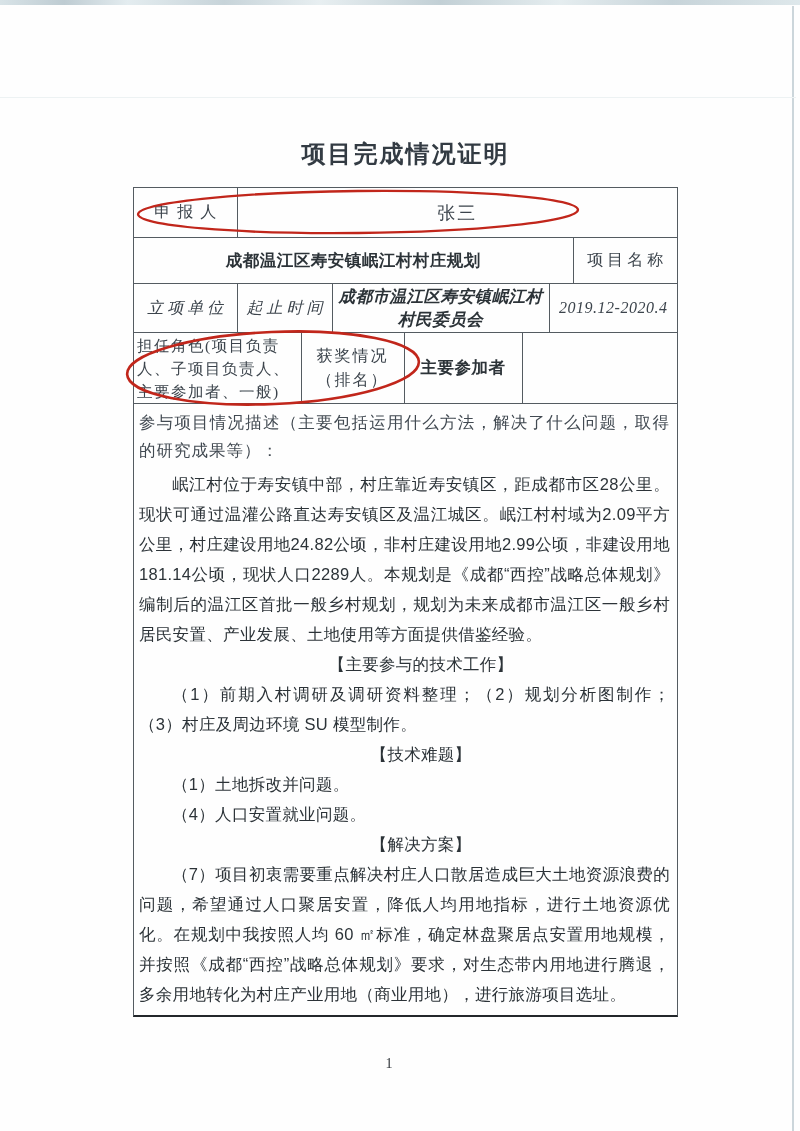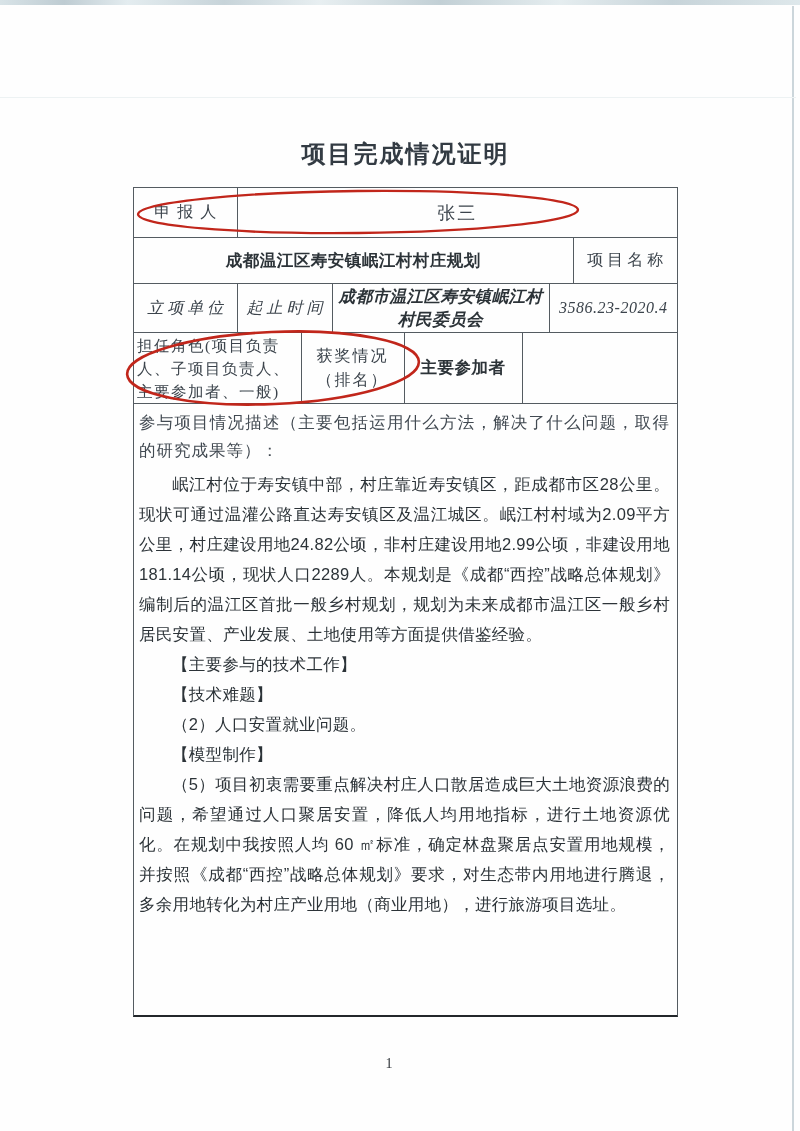--- a/index.html
+++ b/index.html
@@ -148,7 +148,7 @@
       <div class="t-cell w105 label-med">立项单位</div>
       <div class="t-cell w95 label-med">起止时间</div>
       <div class="t-cell w217 val-sans val-unit">成都市温江区寿安镇岷江村村民委员会</div>
-      <div class="t-cell wrest val-date">3586.23-2020.4</div>
+      <div class="t-cell wrest val-date">2019.12-2020.4</div>
     </div>
 
     <div class="t-row r4">

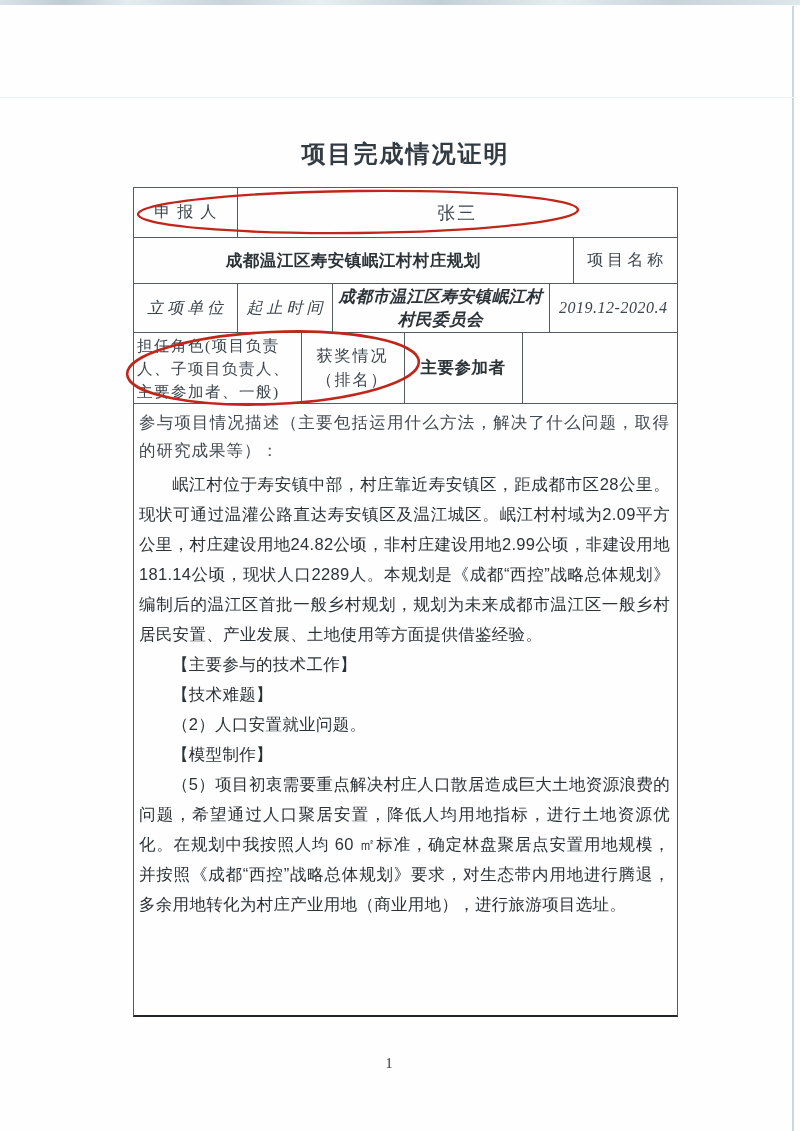--- a/index.html
+++ b/index.html
@@ -108,7 +108,7 @@
     text-indent:2em;
     text-align:justify;
   }
-  .p-heading{text-align:left;}
+  .p-heading{text-align:center;}
   
   .annot-overlay{
     position:absolute;left:0;top:0;width:800px;height:1131px;

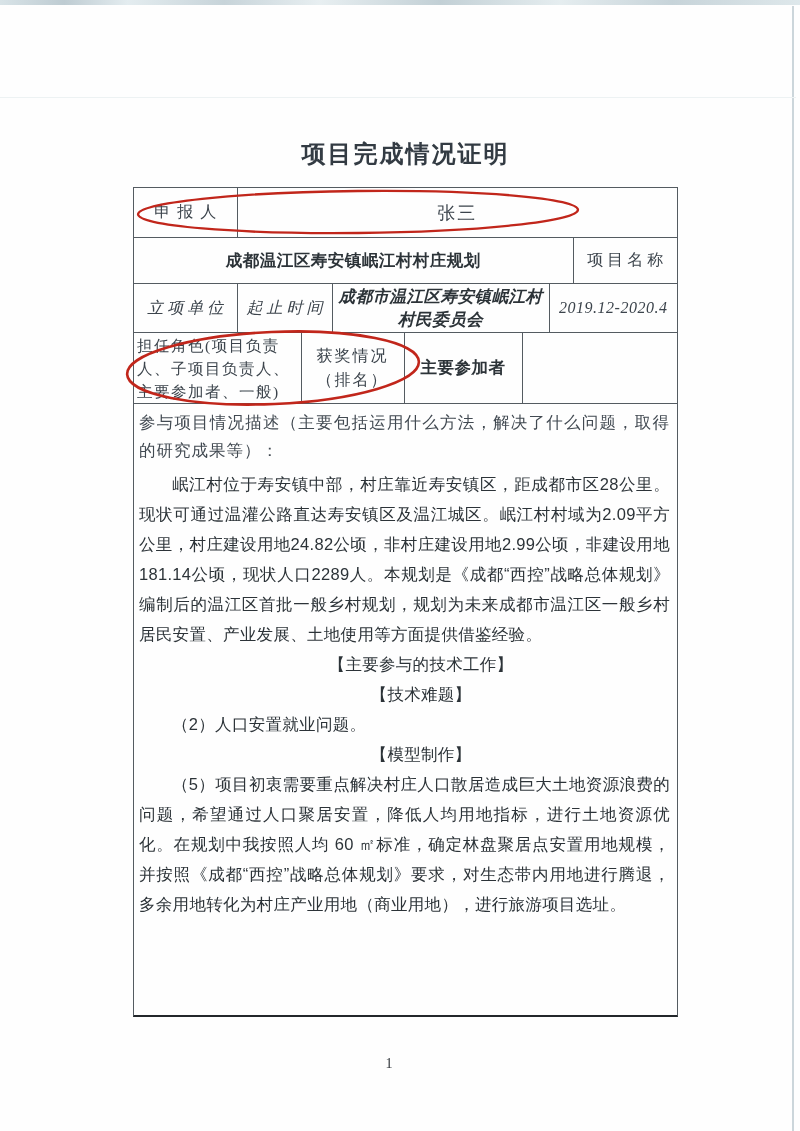--- a/index.html
+++ b/index.html
@@ -163,6 +163,7 @@
         <p class="p-intro">参与项目情况描述（主要包括运用什么方法，解决了什么问题，取得的研究成果等）：</p>
         <p class="p-body">岷江村位于寿安镇中部，村庄靠近寿安镇区，距成都市区28公里。现状可通过温灌公路直达寿安镇区及温江城区。岷江村村域为2.09平方公里，村庄建设用地24.82公顷，非村庄建设用地2.99公顷，非建设用地181.14公顷，现状人口2289人。本规划是《成都“西控”战略总体规划》编制后的温江区首批一般乡村规划，规划为未来成都市温江区一般乡村居民安置、产业发展、土地使用等方面提供借鉴经验。</p>
         <p class="p-heading">【主要参与的技术工作】</p>
+        <p class="p-body">（1）前期入村调研及调研资料整理；（2）规划分析图制作；（3）村庄及周边环境 SU 模型制作。</p>
         <p class="p-heading">【技术难题】</p>
         <p class="p-body">（2）人口安置就业问题。</p>
         <p class="p-heading">【模型制作】</p>

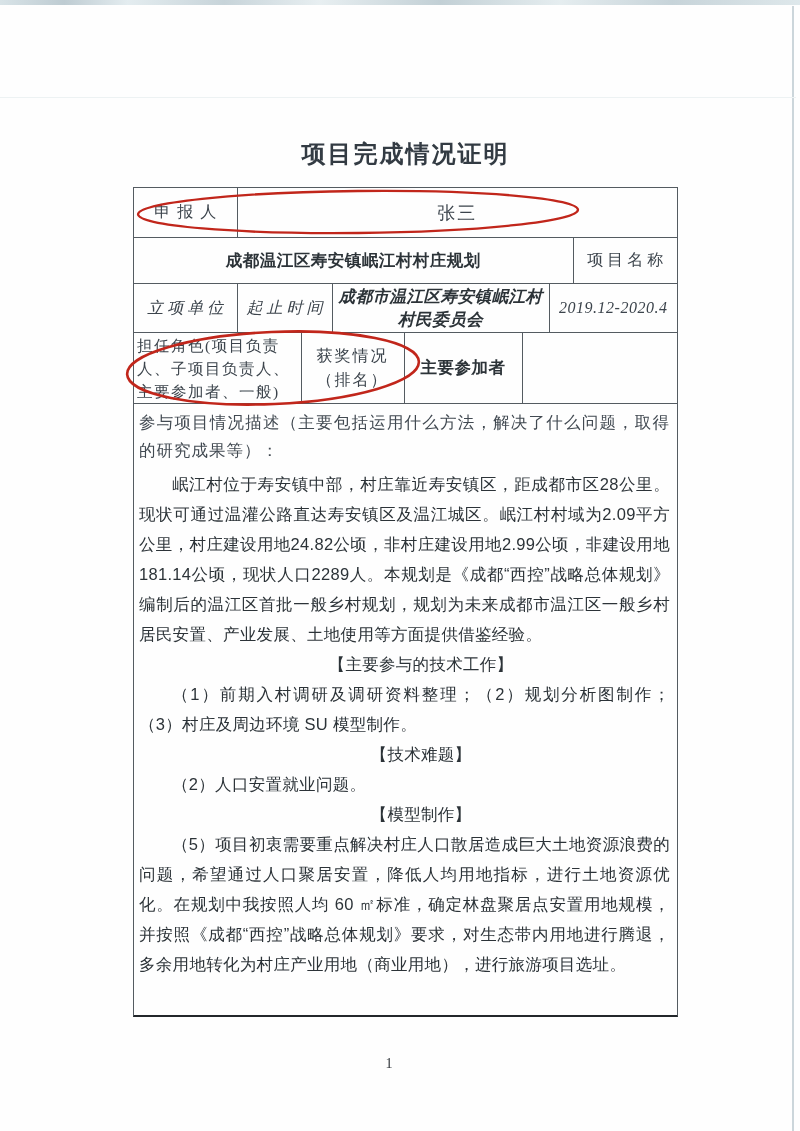--- a/index.html
+++ b/index.html
@@ -165,6 +165,7 @@
         <p class="p-heading">【主要参与的技术工作】</p>
         <p class="p-body">（1）前期入村调研及调研资料整理；（2）规划分析图制作；（3）村庄及周边环境 SU 模型制作。</p>
         <p class="p-heading">【技术难题】</p>
+        <p class="p-body">（1）土地拆改并问题。</p>
         <p class="p-body">（2）人口安置就业问题。</p>
         <p class="p-heading">【模型制作】</p>
         <p class="p-body">（5）项目初衷需要重点解决村庄人口散居造成巨大土地资源浪费的问题，希望通过人口聚居安置，降低人均用地指标，进行土地资源优化。在规划中我按照人均 60 ㎡标准，确定林盘聚居点安置用地规模，并按照《成都“西控”战略总体规划》要求，对生态带内用地进行腾退，多余用地转化为村庄产业用地（商业用地），进行旅游项目选址。</p>

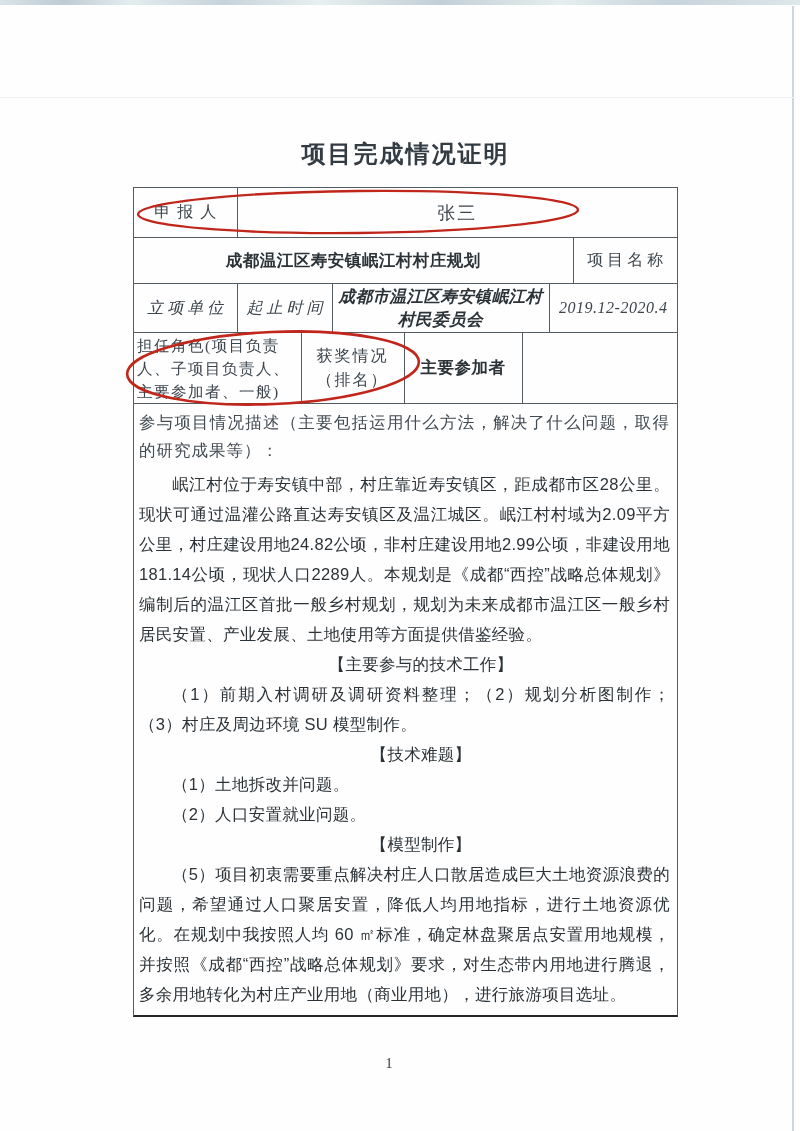--- a/index.html
+++ b/index.html
@@ -166,7 +166,7 @@
         <p class="p-body">（1）前期入村调研及调研资料整理；（2）规划分析图制作；（3）村庄及周边环境 SU 模型制作。</p>
         <p class="p-heading">【技术难题】</p>
         <p class="p-body">（1）土地拆改并问题。</p>
-        <p class="p-body">（2）人口安置就业问题。</p>
+        <p class="p-body">（4）人口安置就业问题。</p>
         <p class="p-heading">【模型制作】</p>
         <p class="p-body">（5）项目初衷需要重点解决村庄人口散居造成巨大土地资源浪费的问题，希望通过人口聚居安置，降低人均用地指标，进行土地资源优化。在规划中我按照人均 60 ㎡标准，确定林盘聚居点安置用地规模，并按照《成都“西控”战略总体规划》要求，对生态带内用地进行腾退，多余用地转化为村庄产业用地（商业用地），进行旅游项目选址。</p>
       </div>

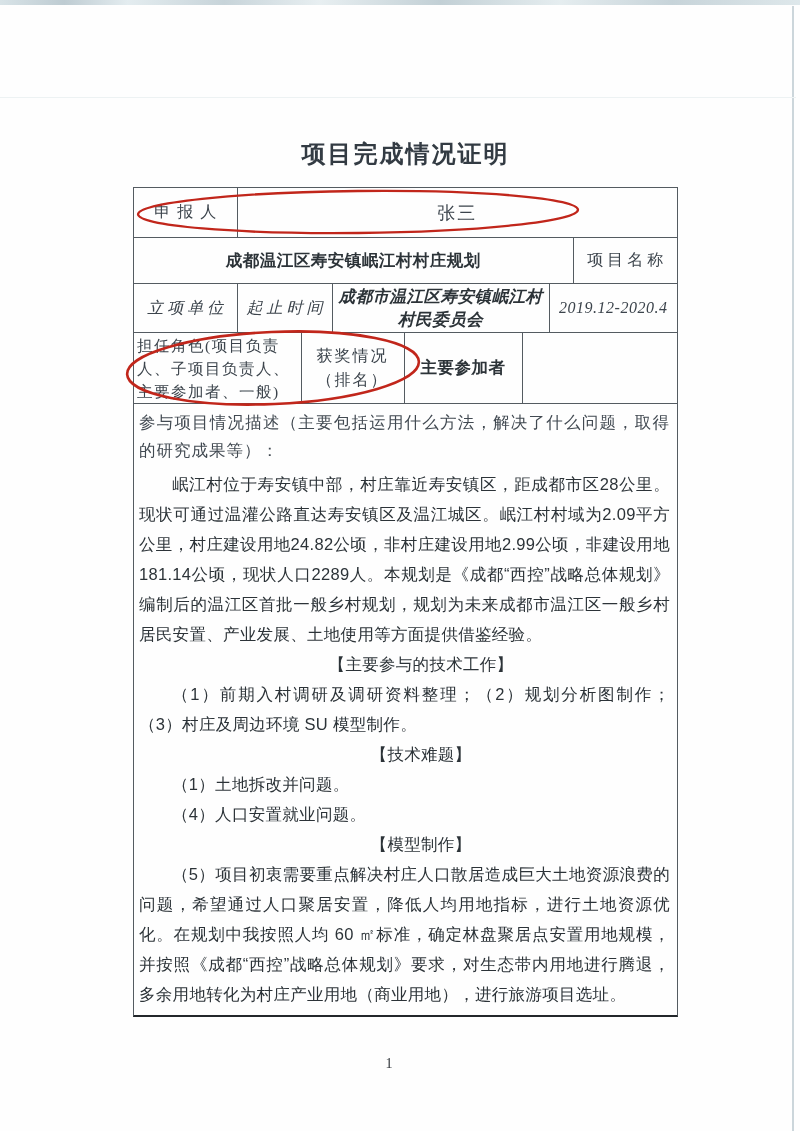--- a/index.html
+++ b/index.html
@@ -167,7 +167,7 @@
         <p class="p-heading">【技术难题】</p>
         <p class="p-body">（1）土地拆改并问题。</p>
         <p class="p-body">（4）人口安置就业问题。</p>
-        <p class="p-heading">【模型制作】</p>
+        <p class="p-heading">【解决方案】</p>
         <p class="p-body">（5）项目初衷需要重点解决村庄人口散居造成巨大土地资源浪费的问题，希望通过人口聚居安置，降低人均用地指标，进行土地资源优化。在规划中我按照人均 60 ㎡标准，确定林盘聚居点安置用地规模，并按照《成都“西控”战略总体规划》要求，对生态带内用地进行腾退，多余用地转化为村庄产业用地（商业用地），进行旅游项目选址。</p>
       </div>
     </div>

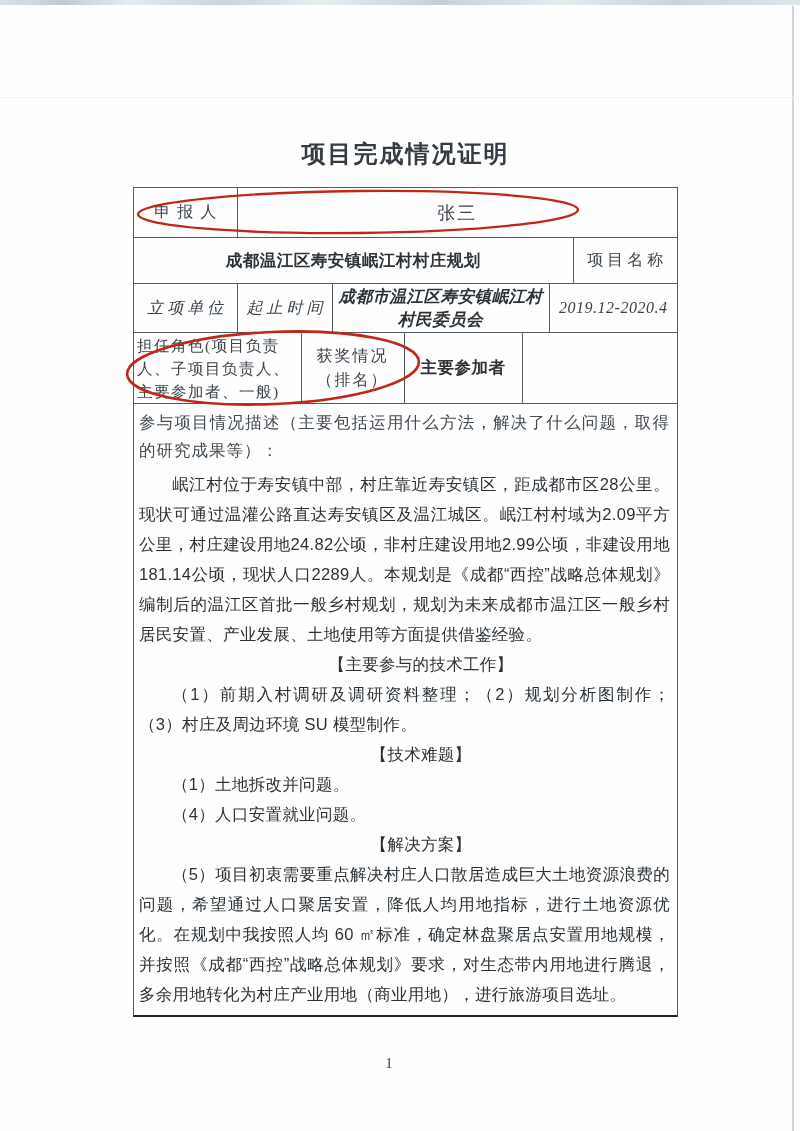--- a/index.html
+++ b/index.html
@@ -168,7 +168,7 @@
         <p class="p-body">（1）土地拆改并问题。</p>
         <p class="p-body">（4）人口安置就业问题。</p>
         <p class="p-heading">【解决方案】</p>
-        <p class="p-body">（5）项目初衷需要重点解决村庄人口散居造成巨大土地资源浪费的问题，希望通过人口聚居安置，降低人均用地指标，进行土地资源优化。在规划中我按照人均 60 ㎡标准，确定林盘聚居点安置用地规模，并按照《成都“西控”战略总体规划》要求，对生态带内用地进行腾退，多余用地转化为村庄产业用地（商业用地），进行旅游项目选址。</p>
+        <p class="p-body">（7）项目初衷需要重点解决村庄人口散居造成巨大土地资源浪费的问题，希望通过人口聚居安置，降低人均用地指标，进行土地资源优化。在规划中我按照人均 60 ㎡标准，确定林盘聚居点安置用地规模，并按照《成都“西控”战略总体规划》要求，对生态带内用地进行腾退，多余用地转化为村庄产业用地（商业用地），进行旅游项目选址。</p>
       </div>
     </div>
 

